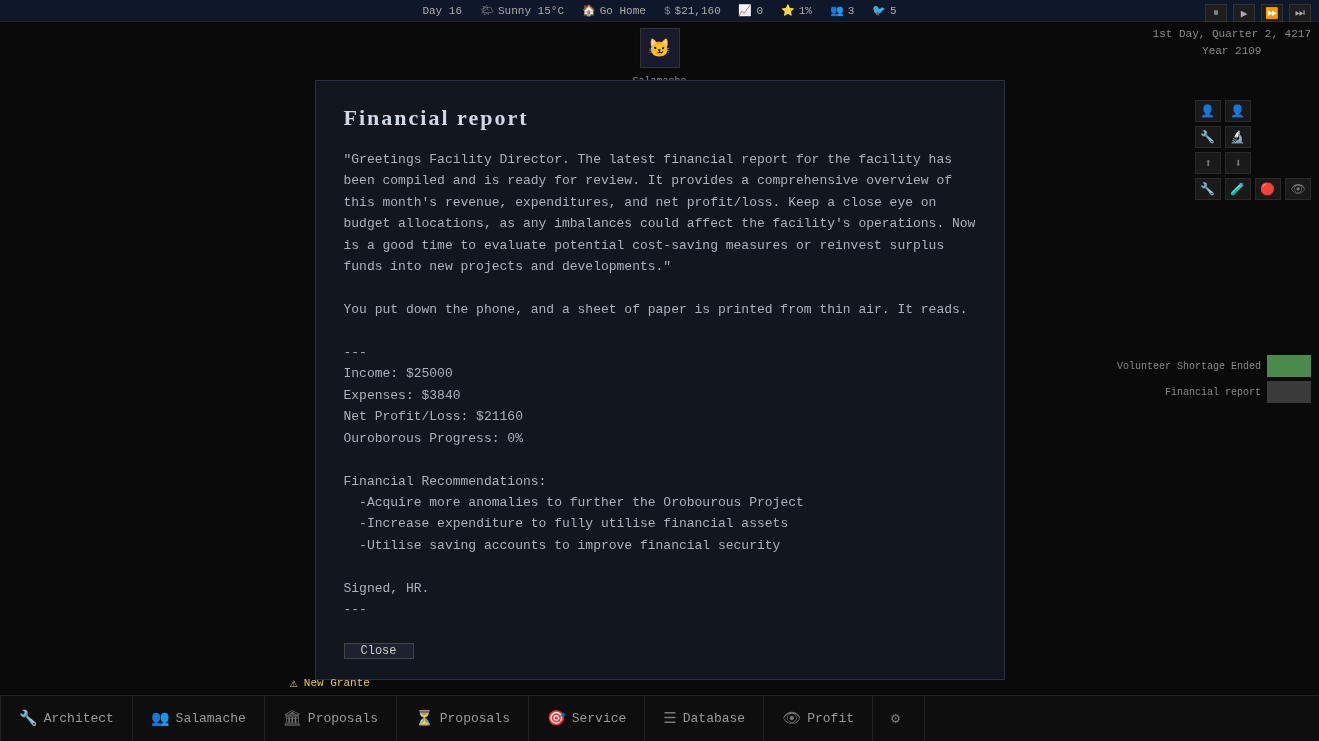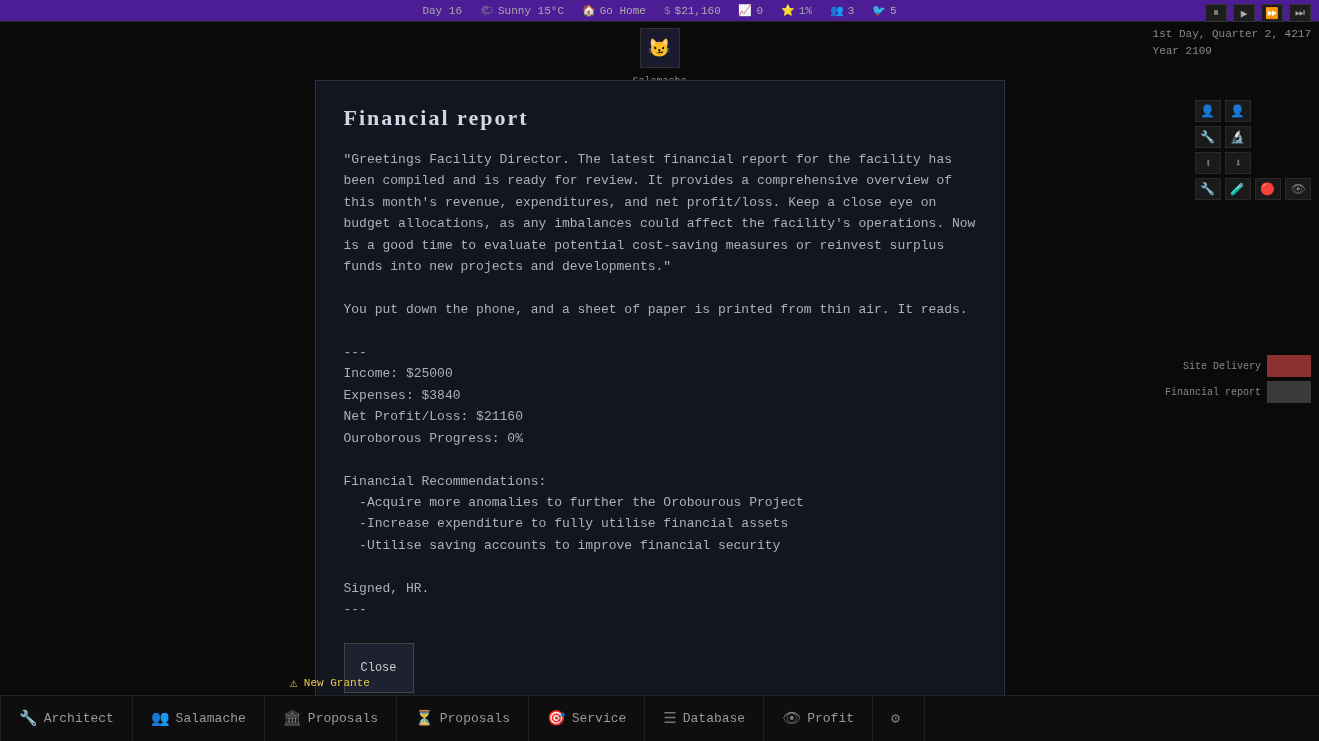--- a/index.html
+++ b/index.html
@@ -18,7 +18,7 @@
       position: absolute;
       top: 0; left: 0; right: 0;
       height: 22px;
-      background: #4c1d95;
+      background: #0f172a;
       display: flex;
       align-items: center;
       justify-content: center;

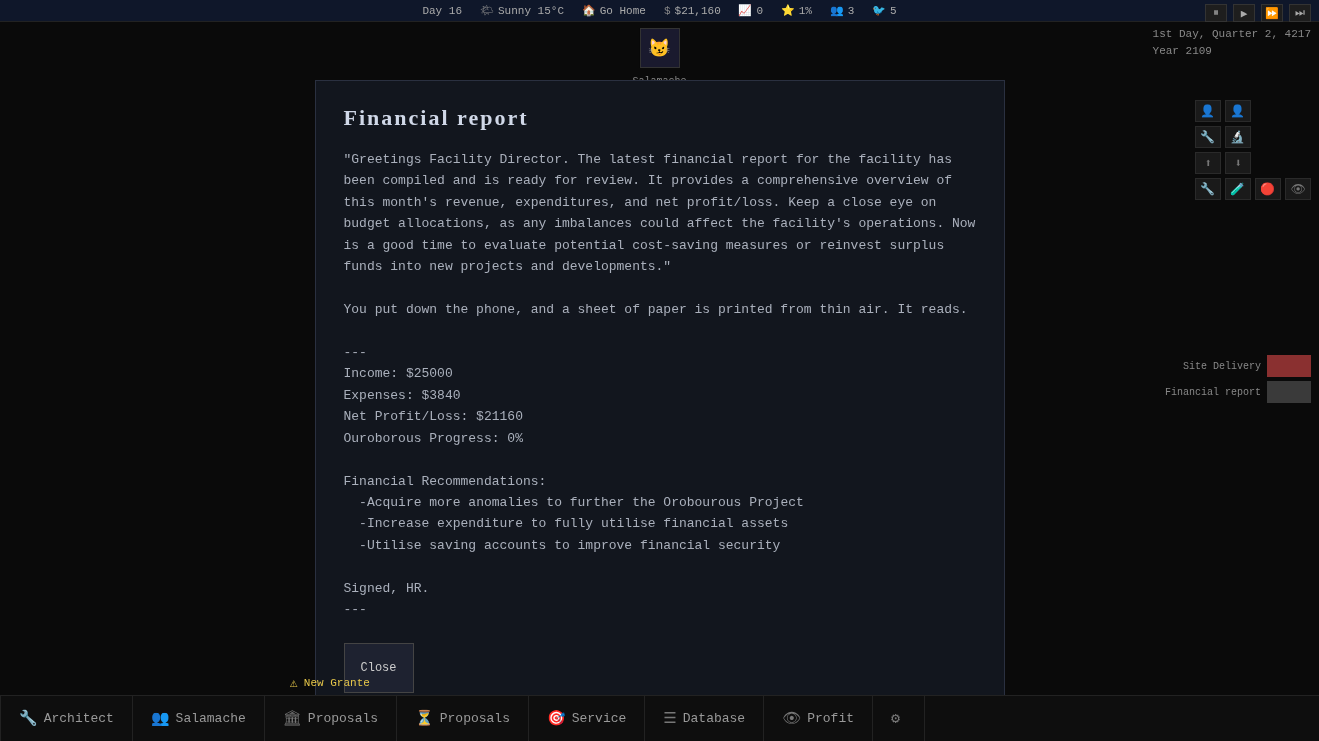--- a/index.html
+++ b/index.html
@@ -64,7 +64,7 @@
       position: absolute;
       top: 26px;
       right: 8px;
-      text-align: left;
+      text-align: center;
       font-size: 11px;
       color: #888;
       line-height: 1.5;

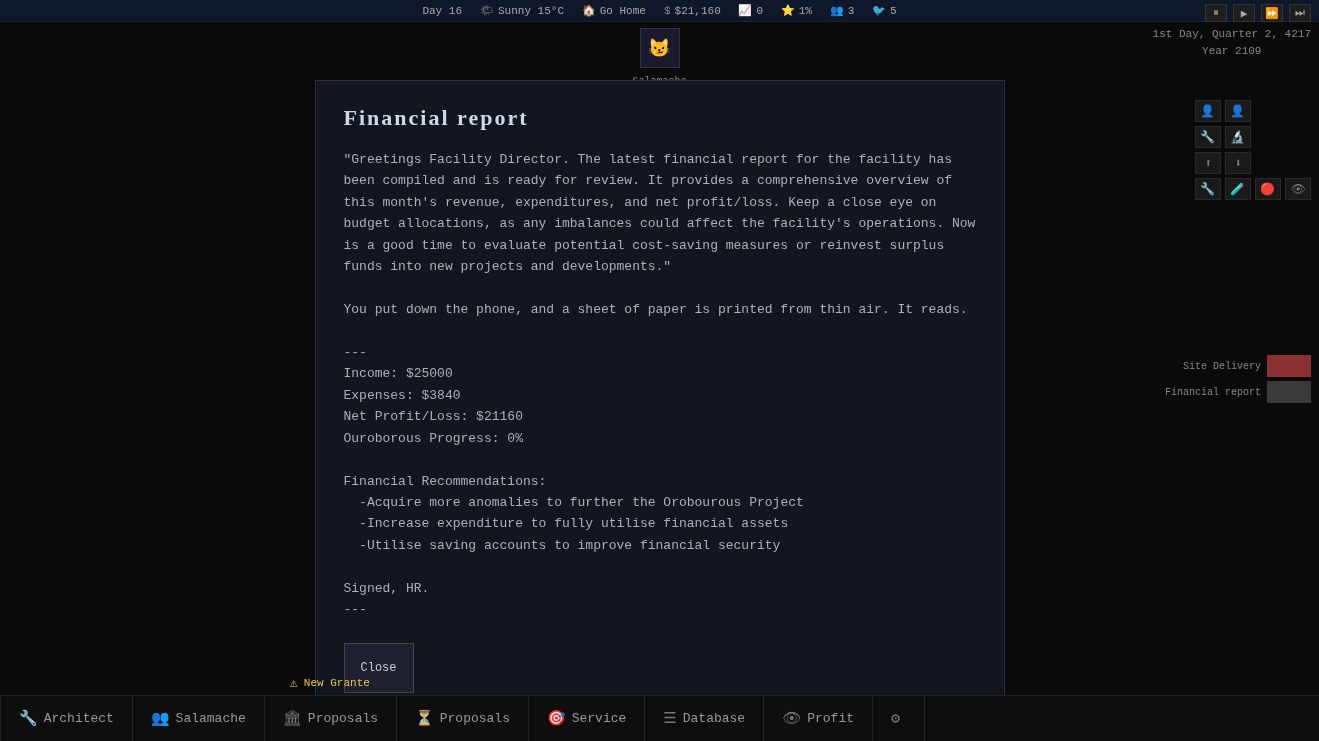--- a/index.html
+++ b/index.html
@@ -310,6 +310,10 @@
 
 <div class="notification-panel">
   <div class="notif-item">
+    <span class="notif-label">Volunteer Shortage Ended</span>
+    <div class="notif-color-box notif-green"></div>
+  </div>
+  <div class="notif-item">
     <span class="notif-label">Site Delivery</span>
     <div class="notif-color-box notif-red"></div>
   </div>

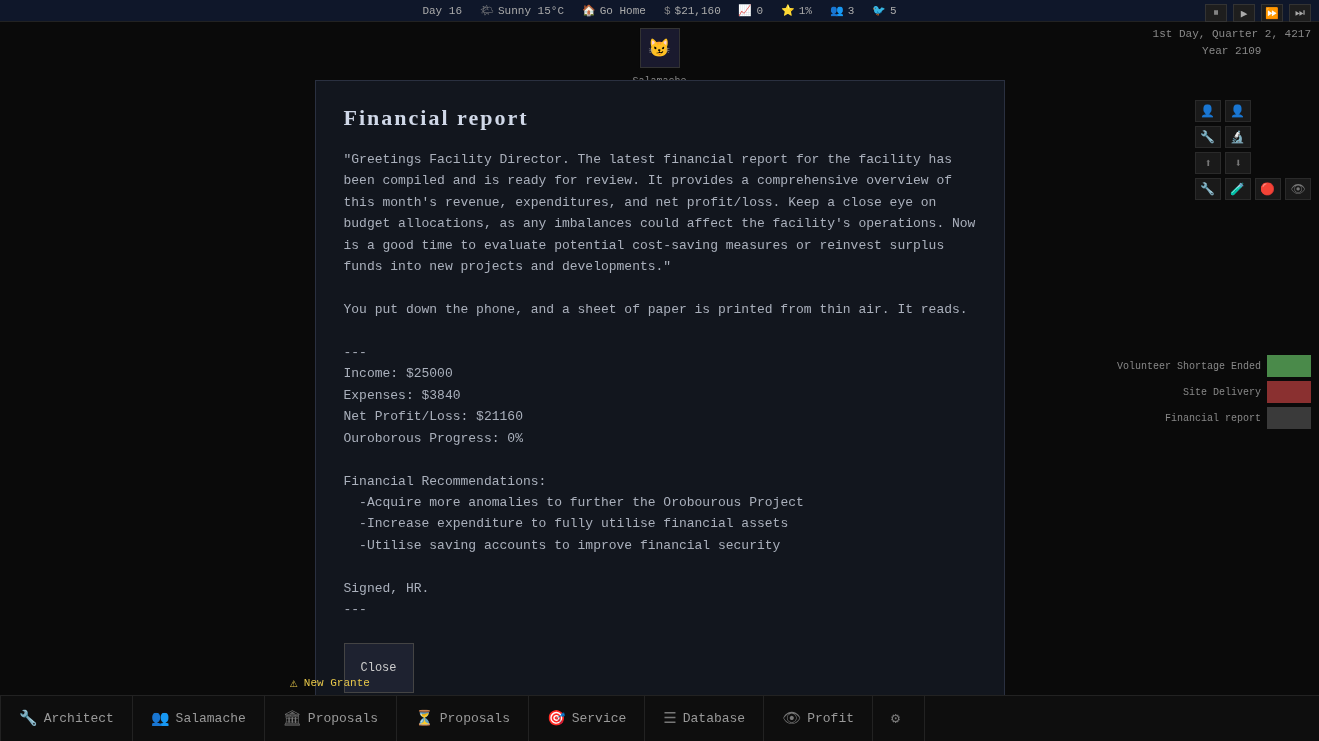--- a/index.html
+++ b/index.html
@@ -314,10 +314,6 @@
     <div class="notif-color-box notif-green"></div>
   </div>
   <div class="notif-item">
-    <span class="notif-label">Site Delivery</span>
-    <div class="notif-color-box notif-red"></div>
-  </div>
-  <div class="notif-item">
     <span class="notif-label">Financial report</span>
     <div class="notif-color-box notif-gray"></div>
   </div>

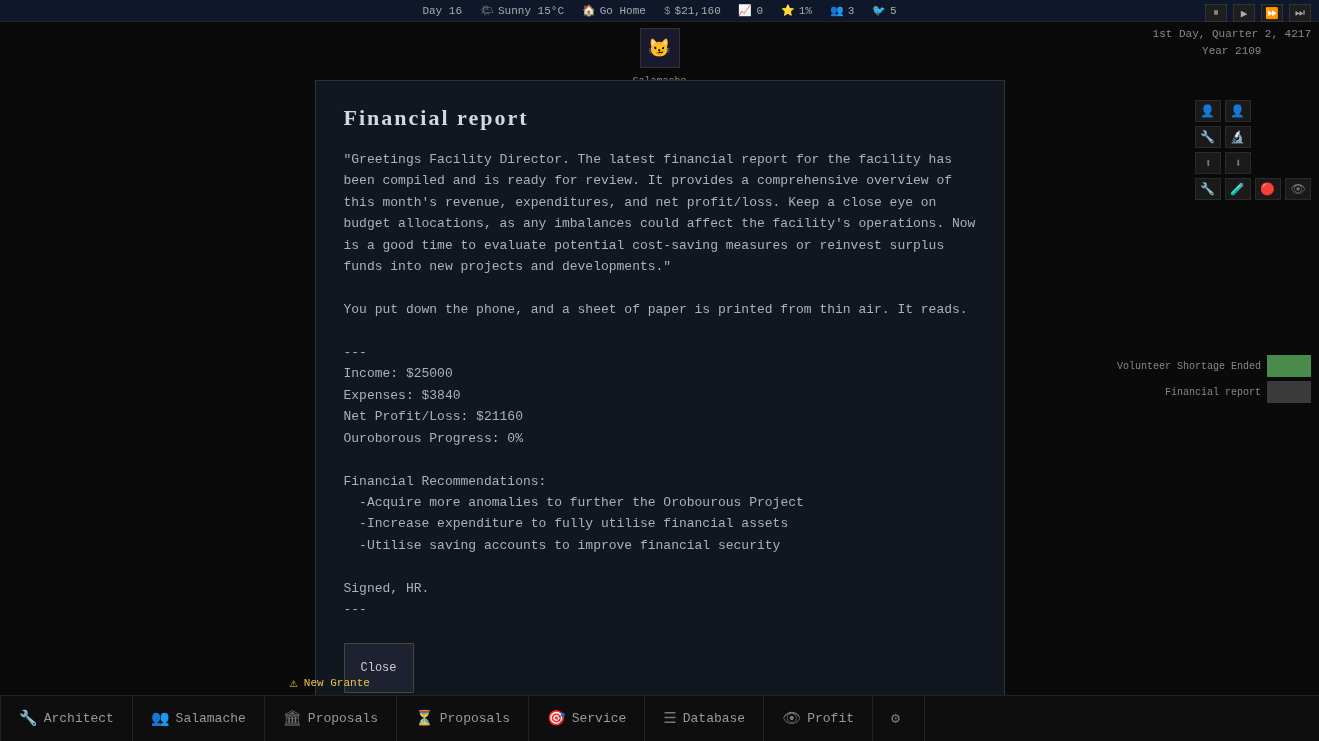--- a/index.html
+++ b/index.html
@@ -184,7 +184,7 @@
     }
     .modal-close-btn {
       margin-top: 22px;
-      padding: 17px 16px;
+      padding: 0 16px;
       background: #1e2230;
       border: 1px solid #444;
       color: #ccc;

